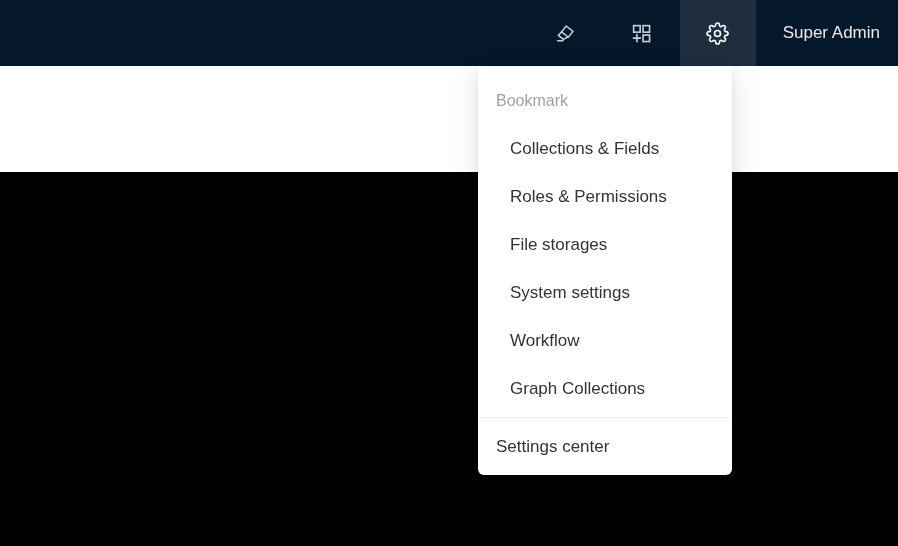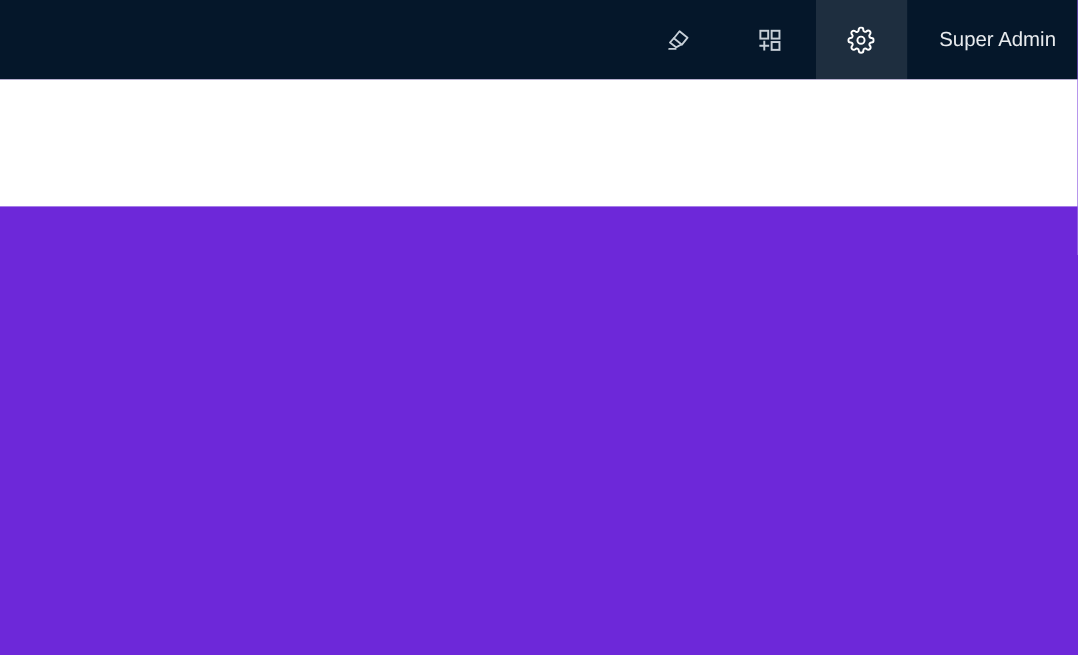--- a/index.html
+++ b/index.html
@@ -11,7 +11,7 @@
   .screen {
     position: relative;
     width: 898px; height: 546px;
-    background: #6d28d9;
+    background: #000000;
     overflow: hidden;
   }
 

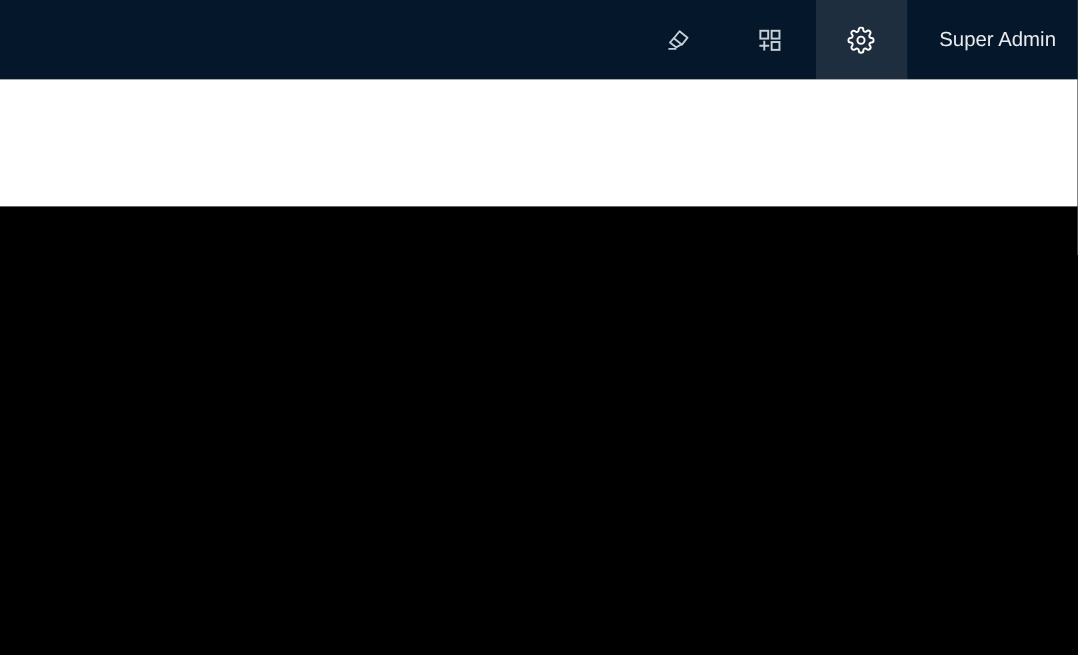--- a/index.html
+++ b/index.html
@@ -139,6 +139,17 @@
 
   <div class="subheader"></div>
 
+  <div class="dropdown">
+    <div class="group-title">Bookmark</div>
+    <div class="menu-item">Collections &amp; Fields</div>
+    <div class="menu-item">Roles &amp; Permissions</div>
+    <div class="menu-item">File storages</div>
+    <div class="menu-item">System settings</div>
+    <div class="menu-item">Workflow</div>
+    <div class="menu-item">Graph Collections</div>
+    <div class="menu-divider"></div>
+    <div class="menu-item footer">Settings center</div>
+  </div>
 
 </div>
 

